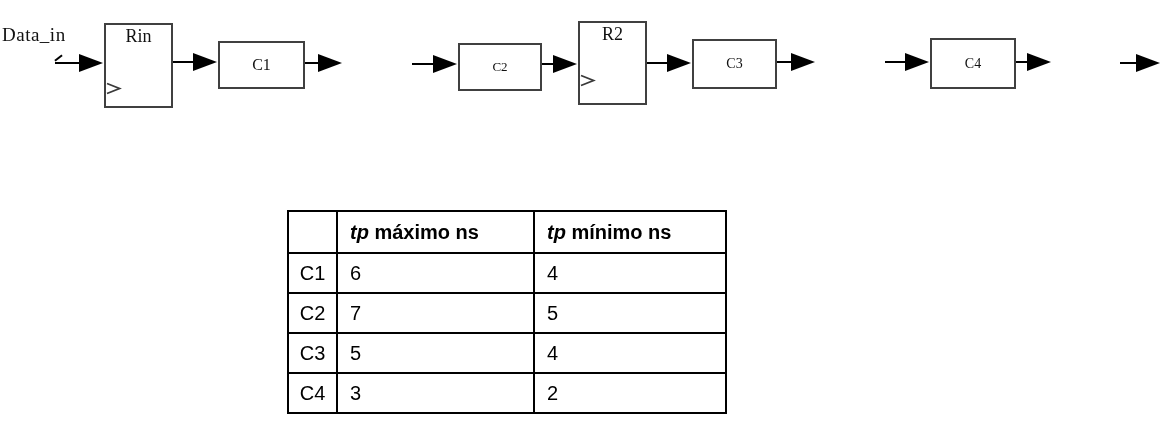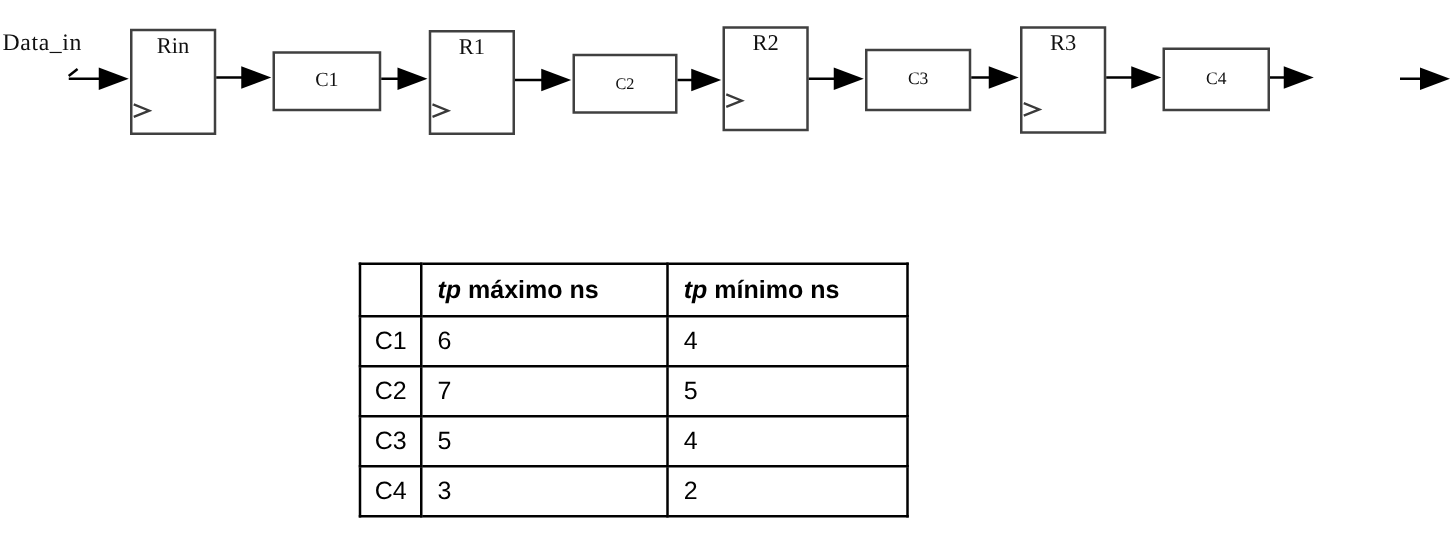--- a/index.html
+++ b/index.html
@@ -107,12 +107,6 @@
       <span class="head"></span>
     </div>
 
-    <div class="reg" style="left:343px;top:24px;width:69px;height:84px;">
-      <span class="reg-label">R1</span>
-      <svg class="clk" width="16" height="13" viewBox="0 0 16 13">
-          <path d="M1,1.5 L13.5,6.5 L1,11.5" fill="none" stroke="#3a3a3a" stroke-width="1.8"></path>
-        </svg>
-    </div>
 
     <div class="arrow" style="left:412px;top:54px;width:45px;">
       <span class="shaft"></span>

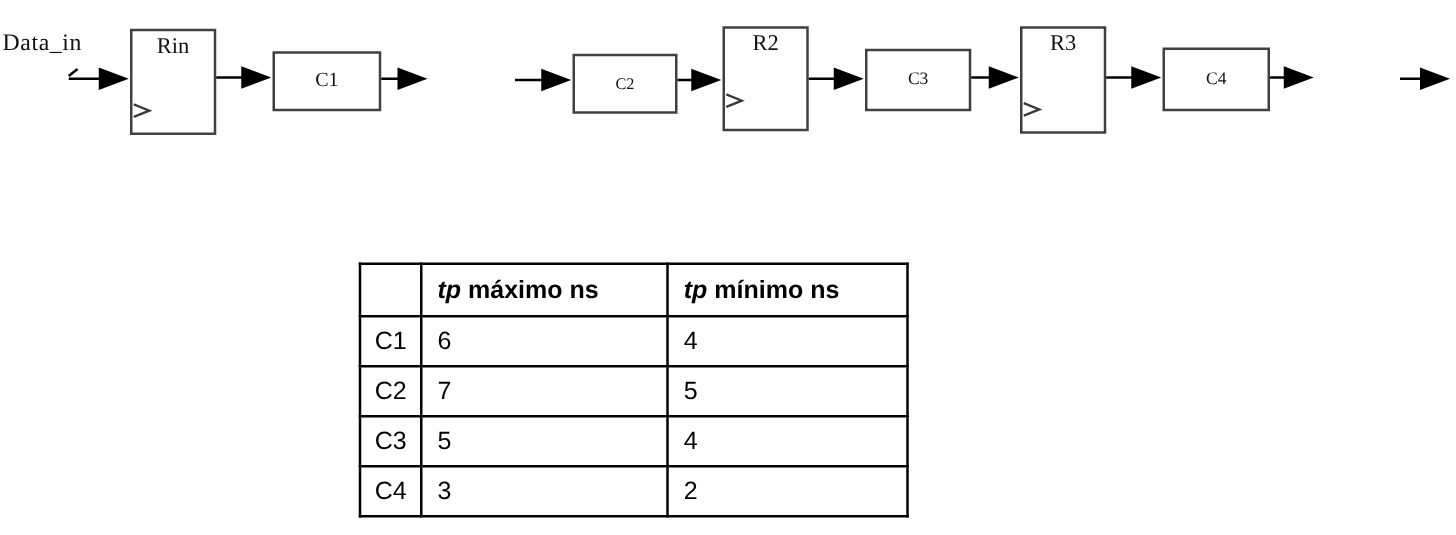--- a/index.html
+++ b/index.html
@@ -143,12 +143,6 @@
       <span class="head"></span>
     </div>
 
-    <div class="reg" style="left:816px;top:21px;width:69px;height:86px;">
-      <span class="reg-label">R3</span>
-      <svg class="clk" width="16" height="13" viewBox="0 0 16 13">
-          <path d="M1,1.5 L13.5,6.5 L1,11.5" fill="none" stroke="#3a3a3a" stroke-width="1.8"></path>
-        </svg>
-    </div>
 
     <div class="arrow" style="left:885px;top:52px;width:44px;">
       <span class="shaft"></span>

